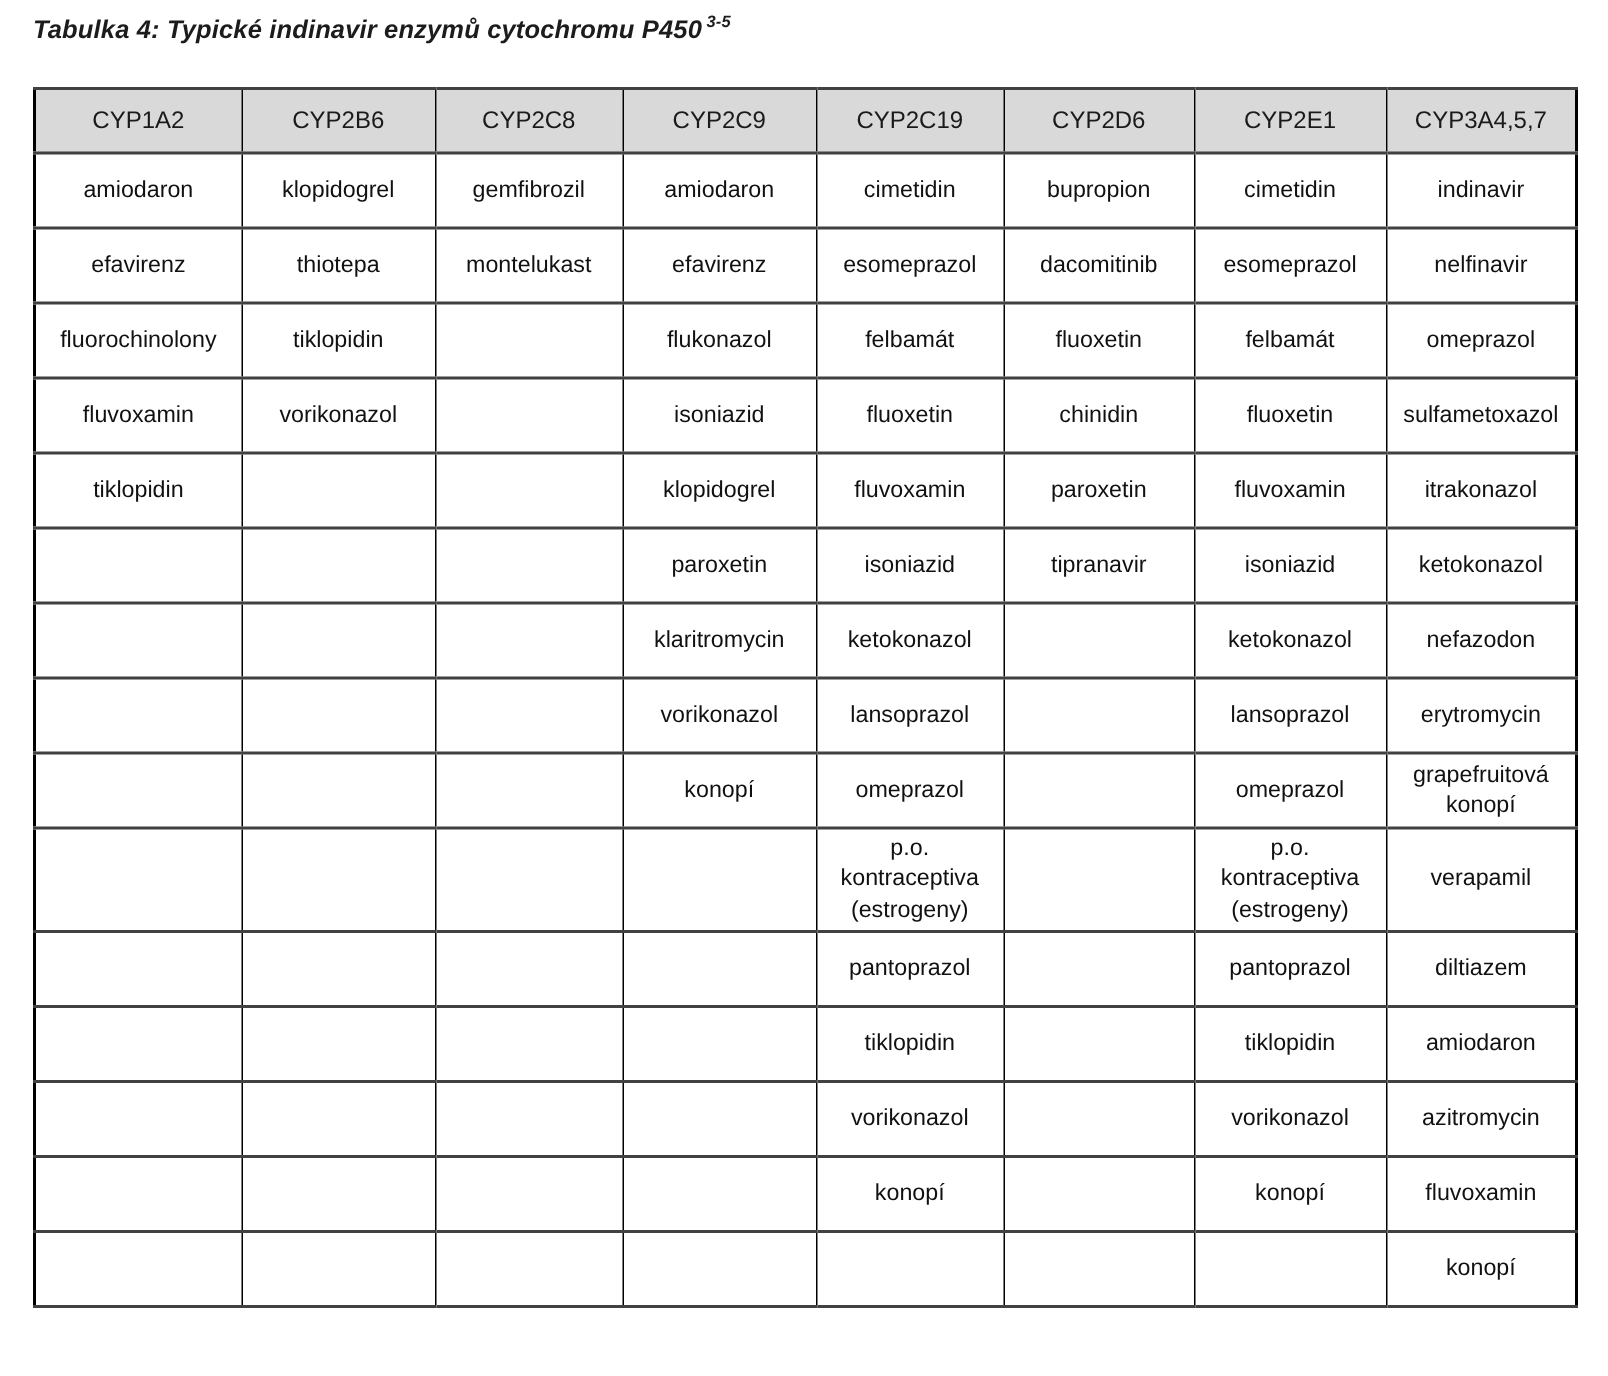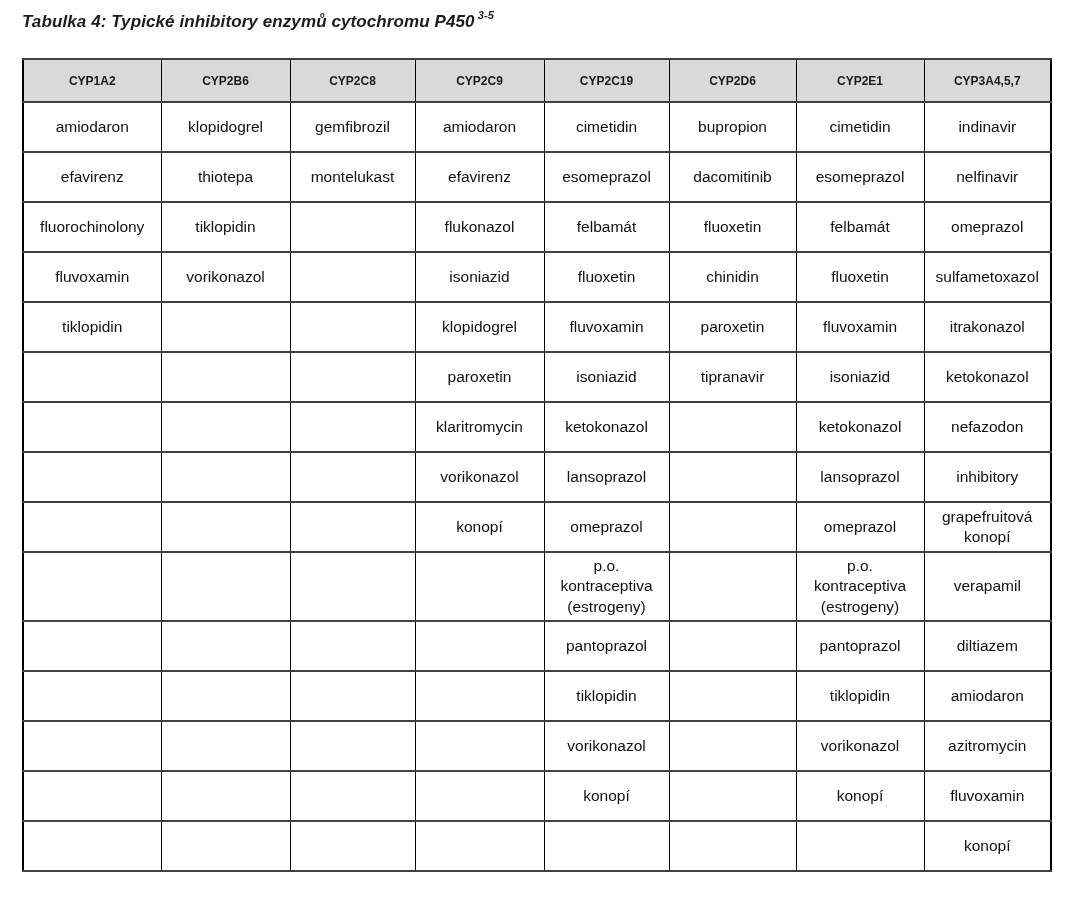--- a/index.html
+++ b/index.html
@@ -80,7 +80,7 @@
 <div class="page">
 
   <div class="caption">
-    <span>Tabulka 4: Typické inhibitory enzymů cytochromu P450</span><sup>3-5</sup>
+    <span>Tabulka 4: Typické indinavir enzymů cytochromu P450</span><sup>3-5</sup>
   </div>
 
   <table class="cyp-table">

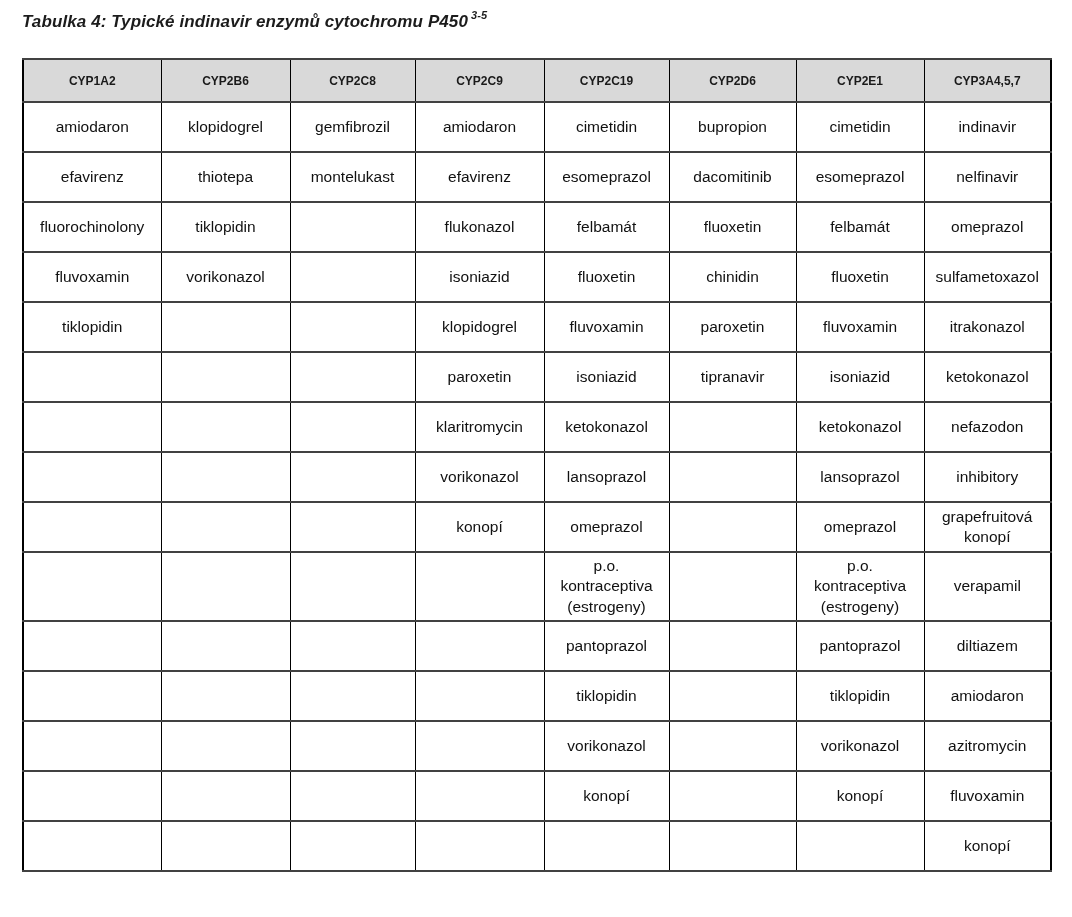--- a/index.html
+++ b/index.html
@@ -60,8 +60,8 @@
   table.cyp-table th {
     background: #d9d9d9;
     height: 41px;
-    font-weight: bold;
-    font-size: 12px;
+    font-weight: normal;
+    font-size: 16px;
     color: #1a1a1a;
     padding: 0 10px;
   }

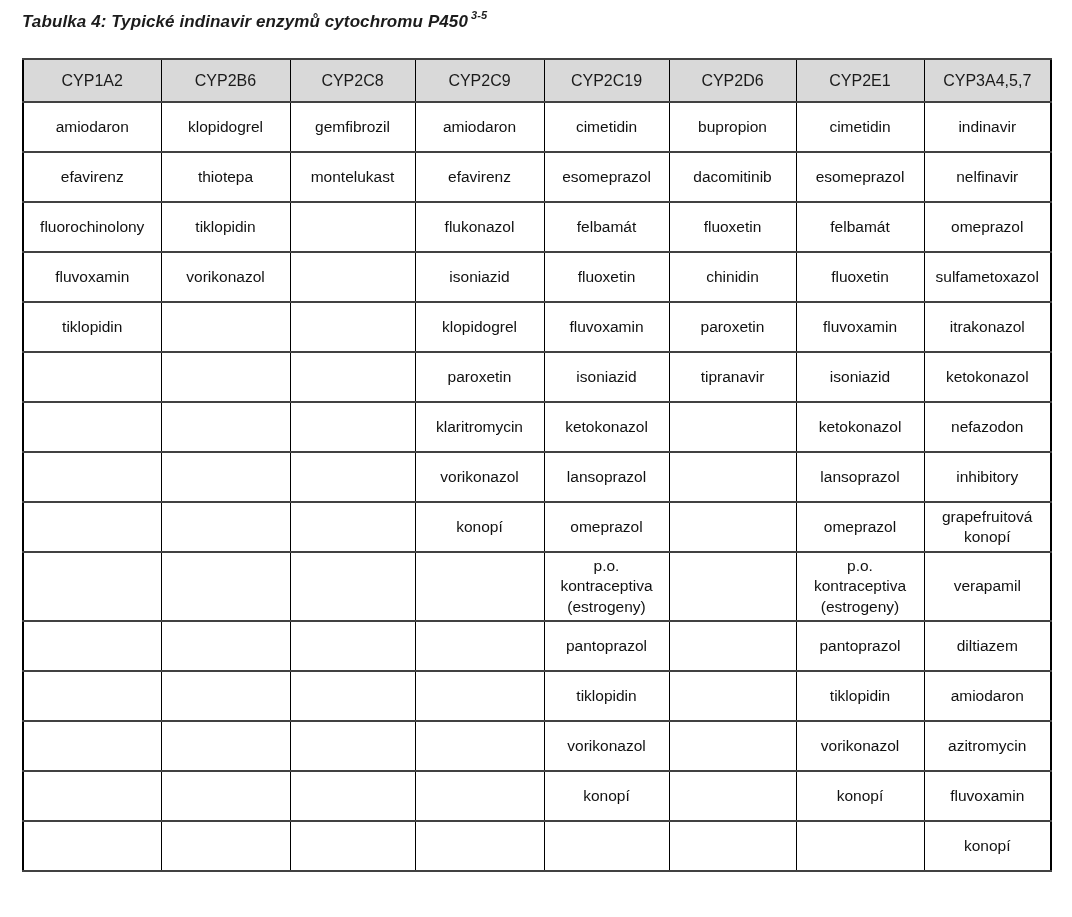--- a/index.html
+++ b/index.html
@@ -185,7 +185,7 @@
           <td>lansoprazol</td>
           <td></td>
           <td>lansoprazol</td>
-          <td>inhibitory</td>
+          <td>erytromycin</td>
         </tr>
         <tr>
           <td></td>

